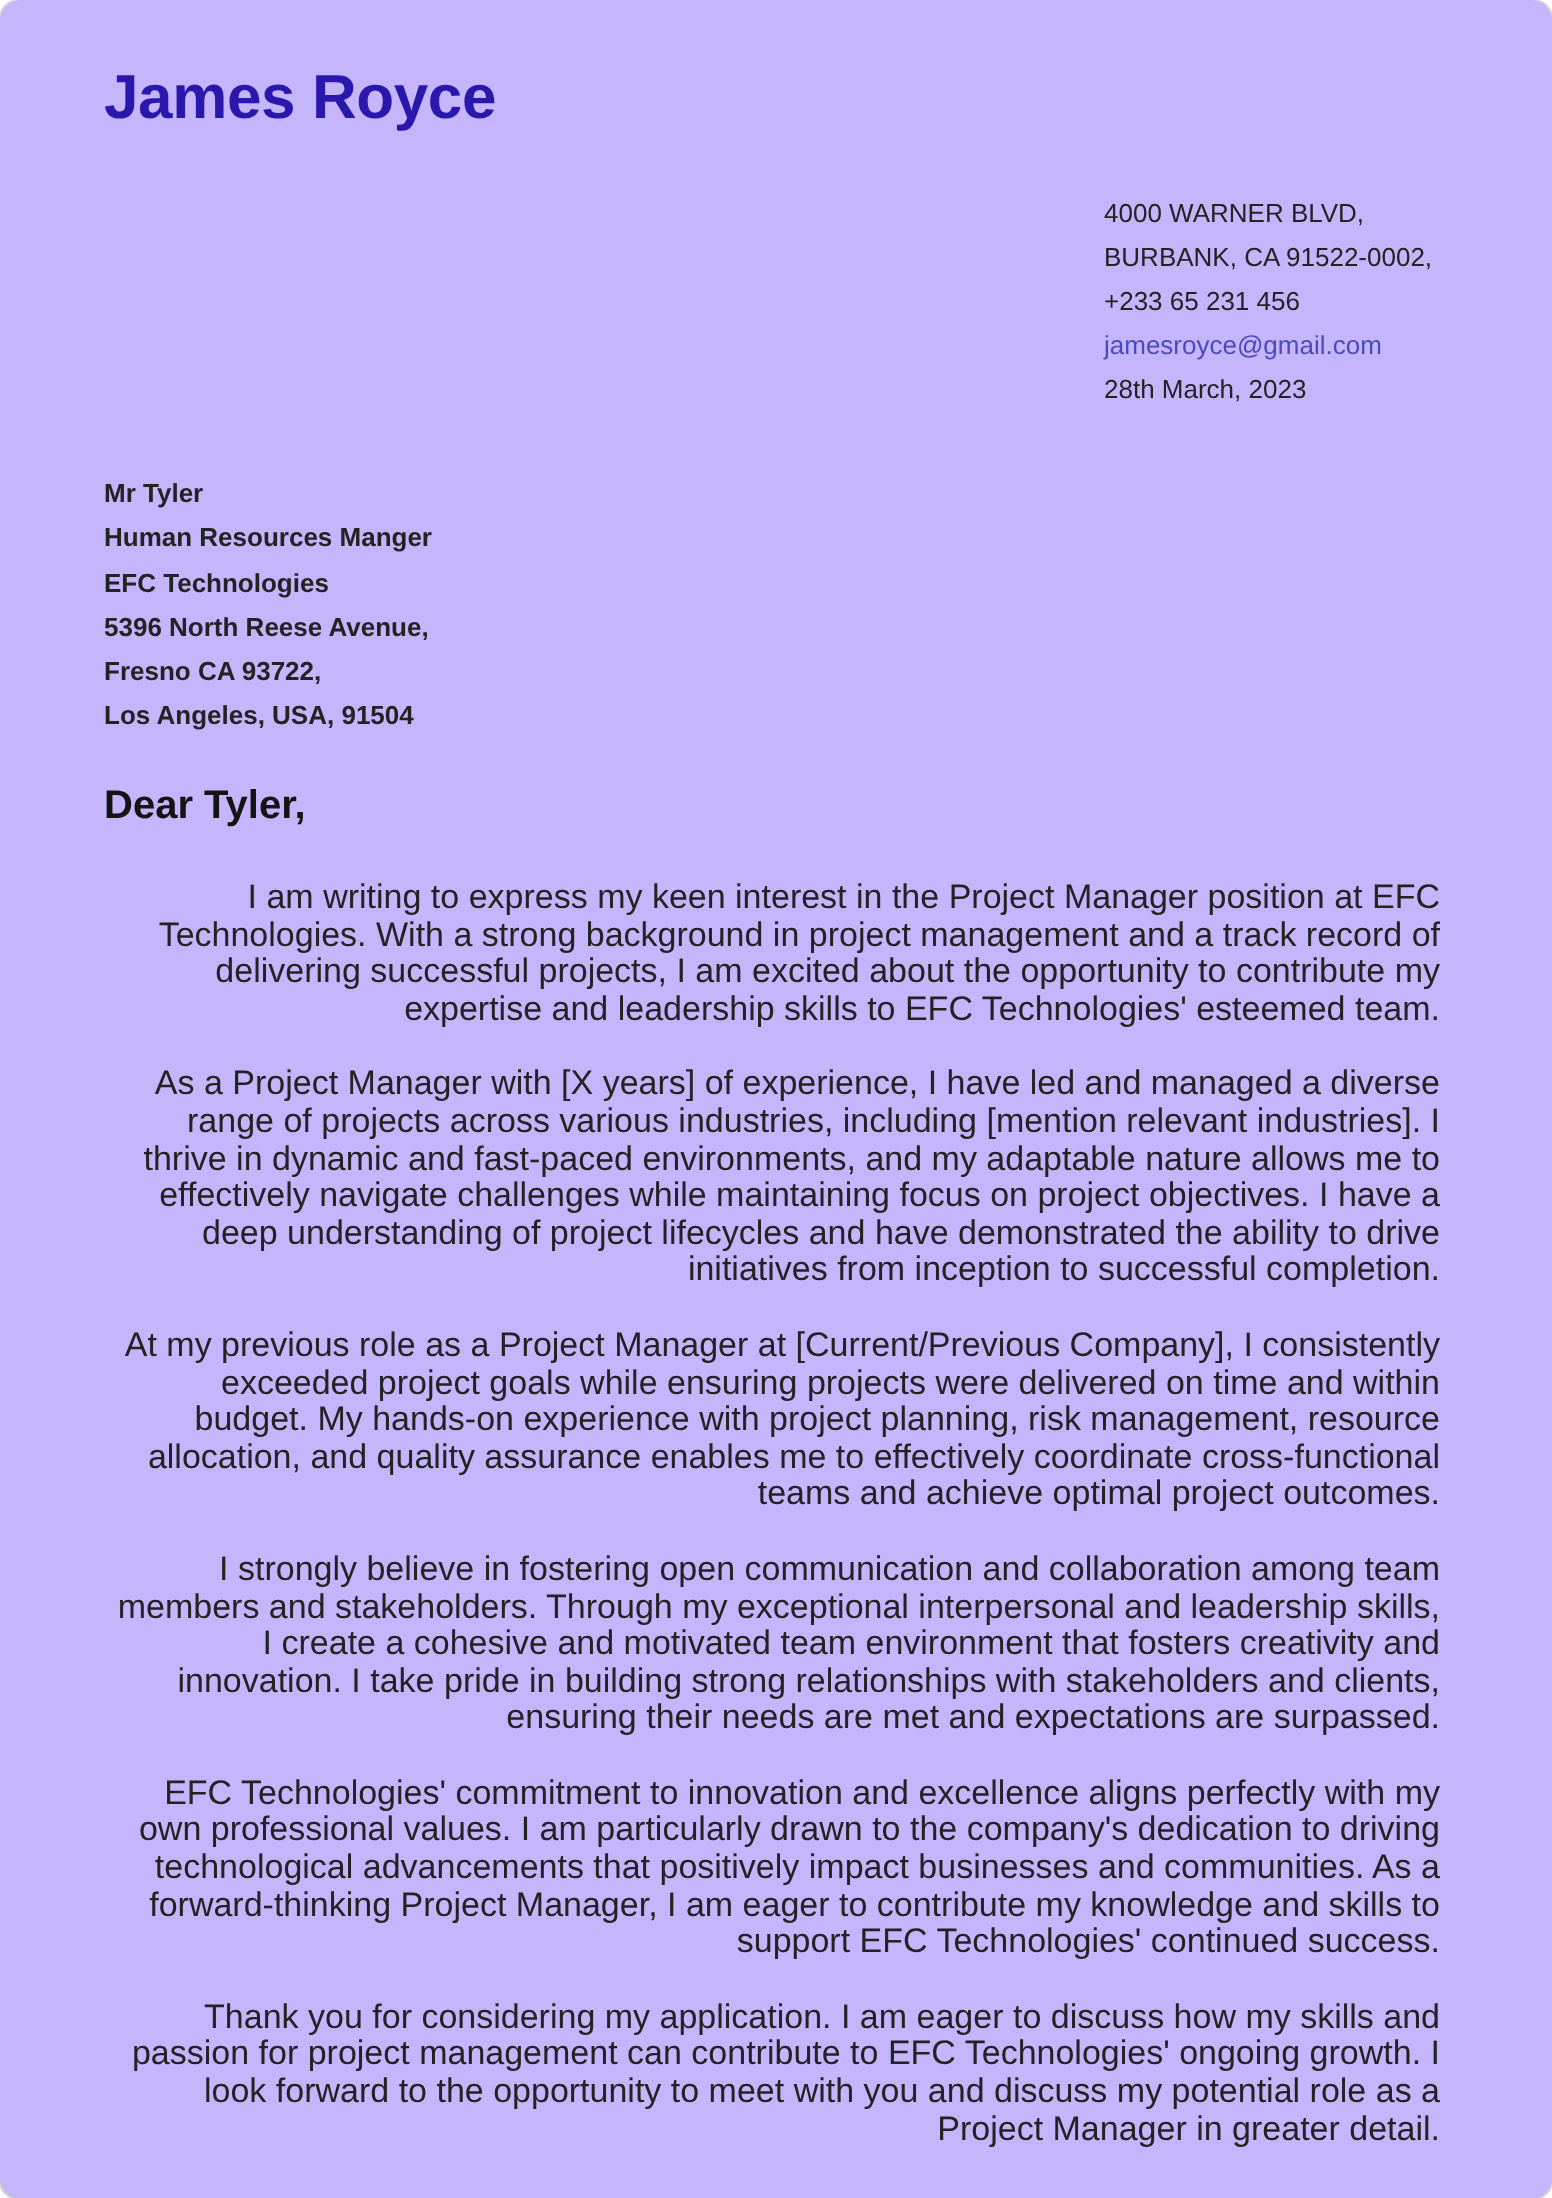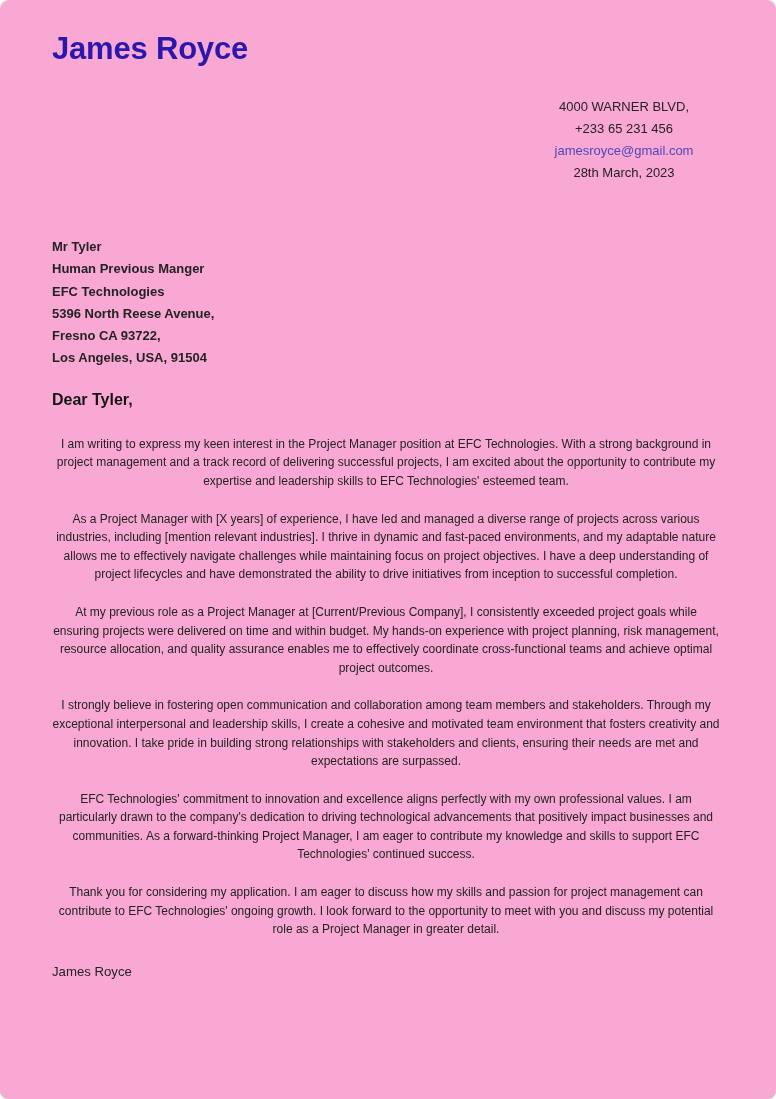--- a/index.html
+++ b/index.html
@@ -17,7 +17,7 @@
     width: 776px;
     height: 1099px;
     margin: 0 auto;
-    background: #f9a8d4;
+    background: #c4b5fd;
     border-radius: 10px;
     box-sizing: border-box;
     overflow: hidden;

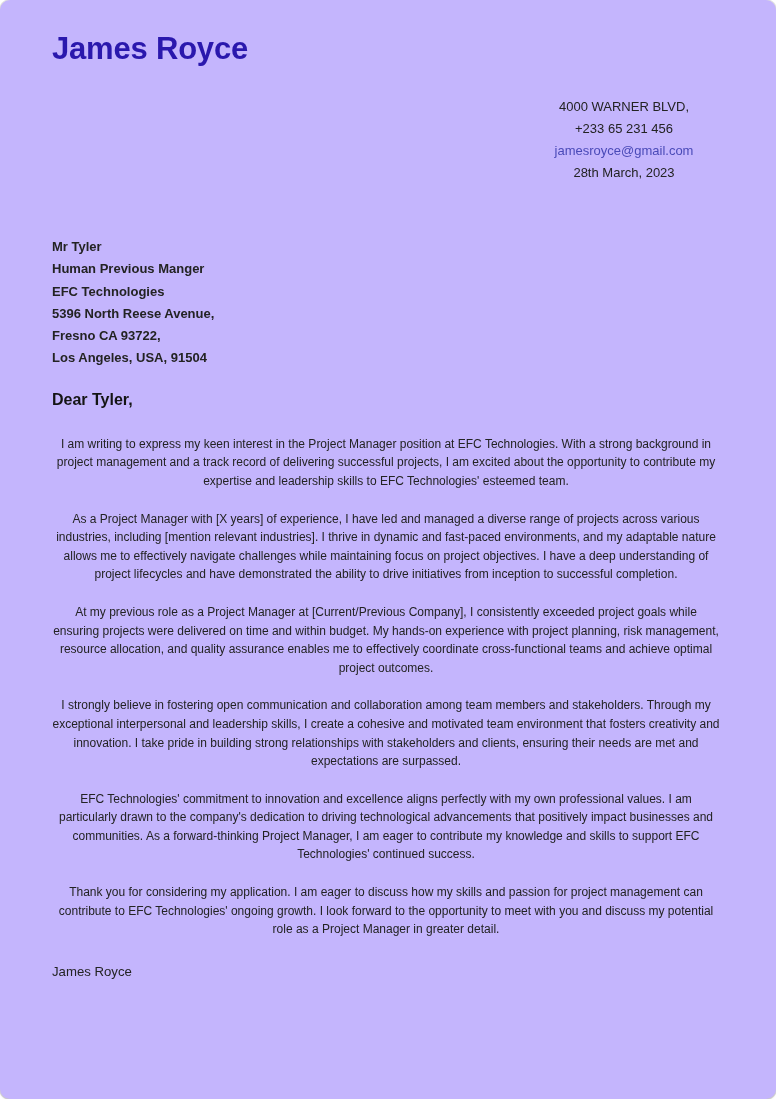--- a/index.html
+++ b/index.html
@@ -56,10 +56,9 @@
   
   .sender-block {
     position: absolute;
-    left: 524px;
+    left: 552px;
     top: 96px;
     width: 200px;
-    text-align: center;
   }
   .sender-line {
     font-size: 13px;

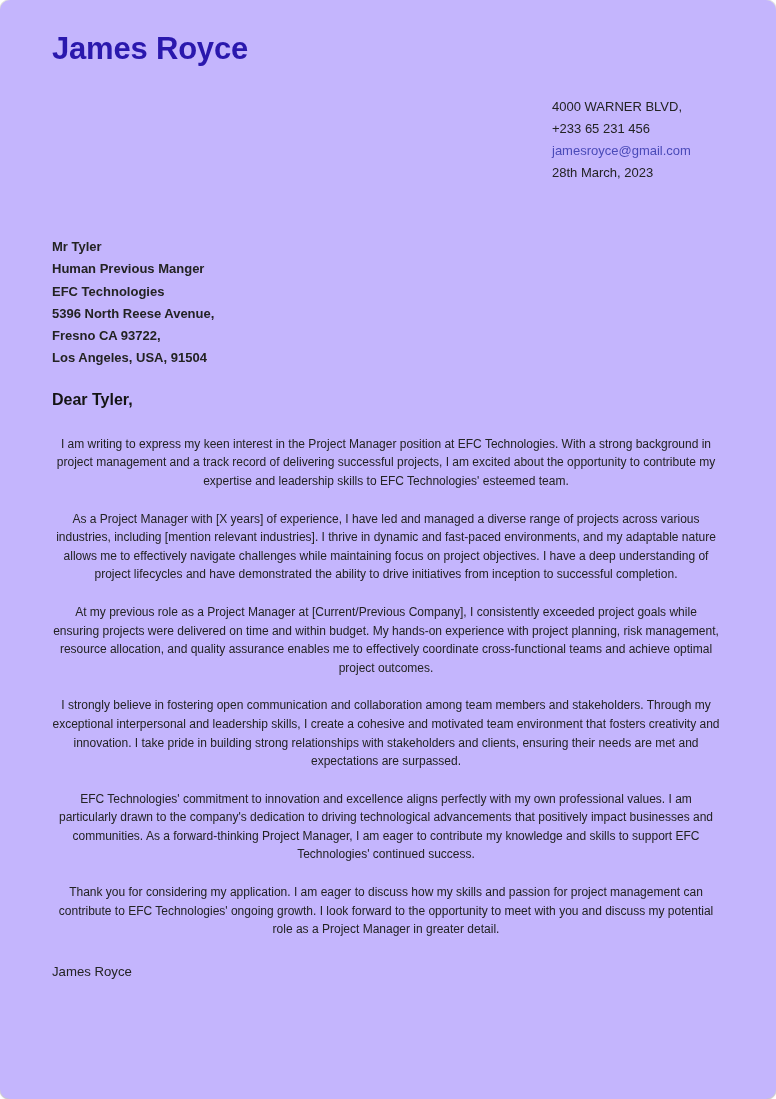--- a/index.html
+++ b/index.html
@@ -128,6 +128,7 @@
 
     <div class="sender-block">
       <div class="sender-line">4000 WARNER BLVD,</div>
+      <div class="sender-line">BURBANK, CA 91522-0002,</div>
       <div class="sender-line">+233 65 231 456</div>
       <div class="sender-line email">jamesroyce@gmail.com</div>
       <div class="sender-line">28th March, 2023</div>

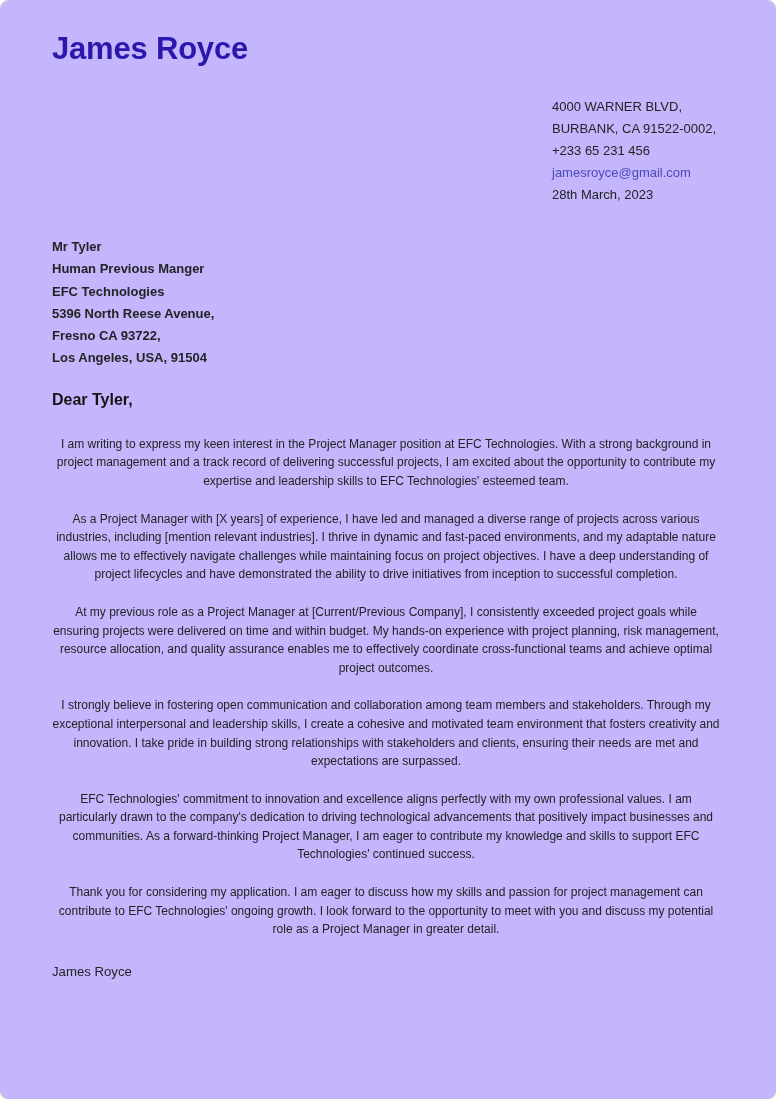--- a/index.html
+++ b/index.html
@@ -136,7 +136,7 @@
 
     <div class="recipient-block">
       <div class="recipient-line">Mr Tyler</div>
-      <div class="recipient-line">Human Previous Manger</div>
+      <div class="recipient-line">Human Resources Manger</div>
       <div class="recipient-line">EFC Technologies</div>
       <div class="recipient-line">5396 North Reese Avenue,</div>
       <div class="recipient-line">Fresno CA 93722,</div>

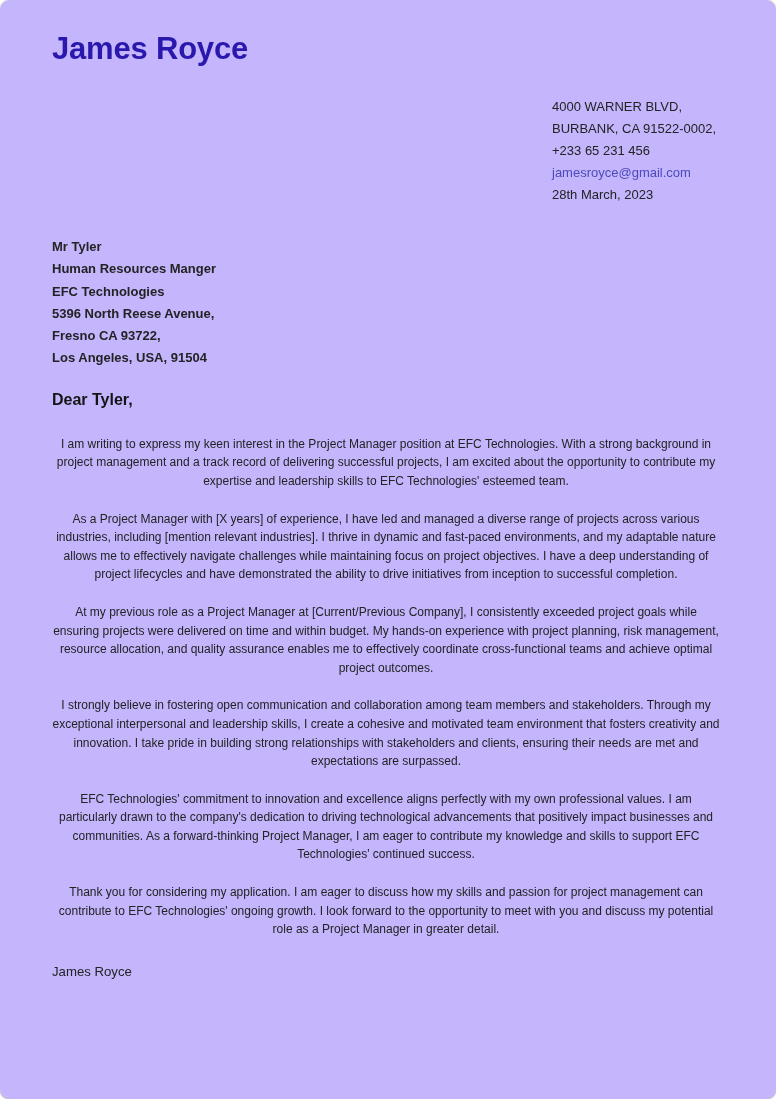--- a/index.html
+++ b/index.html
@@ -92,7 +92,7 @@
     width: 668px;
   }
   .salutation {
-    font-size: 16px;
+    font-size: 20px;
     font-weight: 700;
     color: #141414;
     margin: 0 0 24px 0;

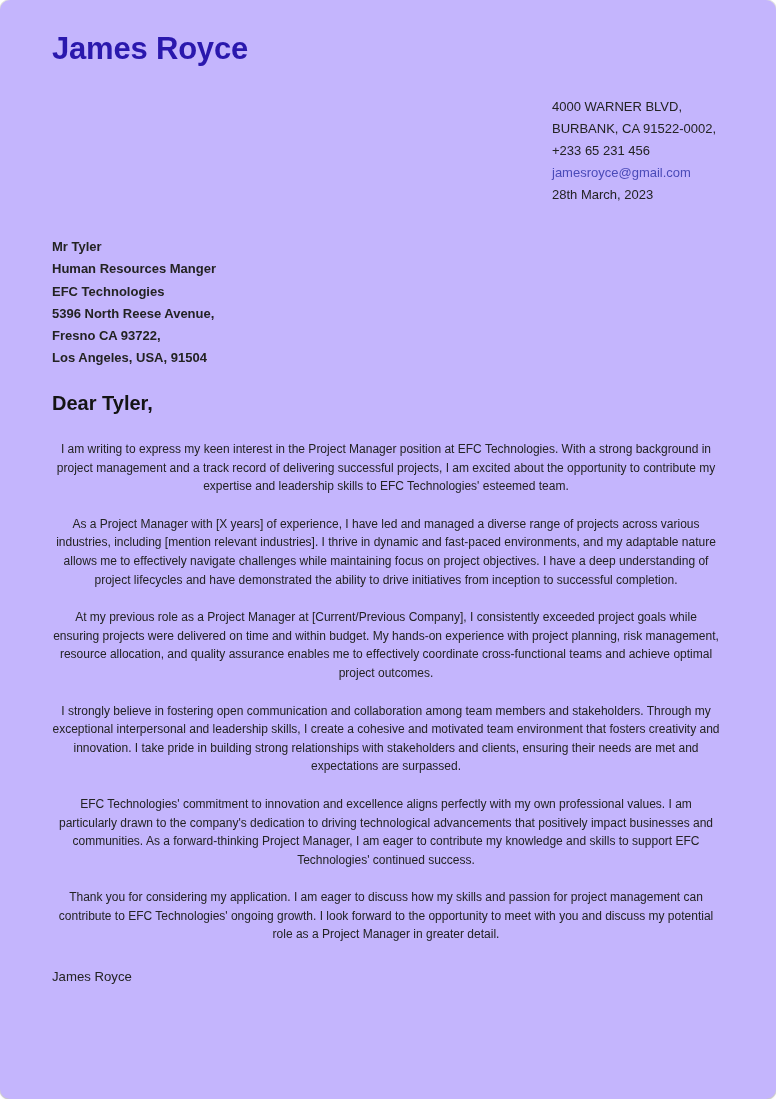--- a/index.html
+++ b/index.html
@@ -99,11 +99,11 @@
     line-height: 1.3;
   }
   .para {
-    font-size: 12px;
+    font-size: 17px;
     line-height: 18.6px;
     color: #232323;
     margin: 0 0 19px 0;
-    text-align: center;
+    text-align: right;
   }
   .closing {
     margin-top: 24px;

